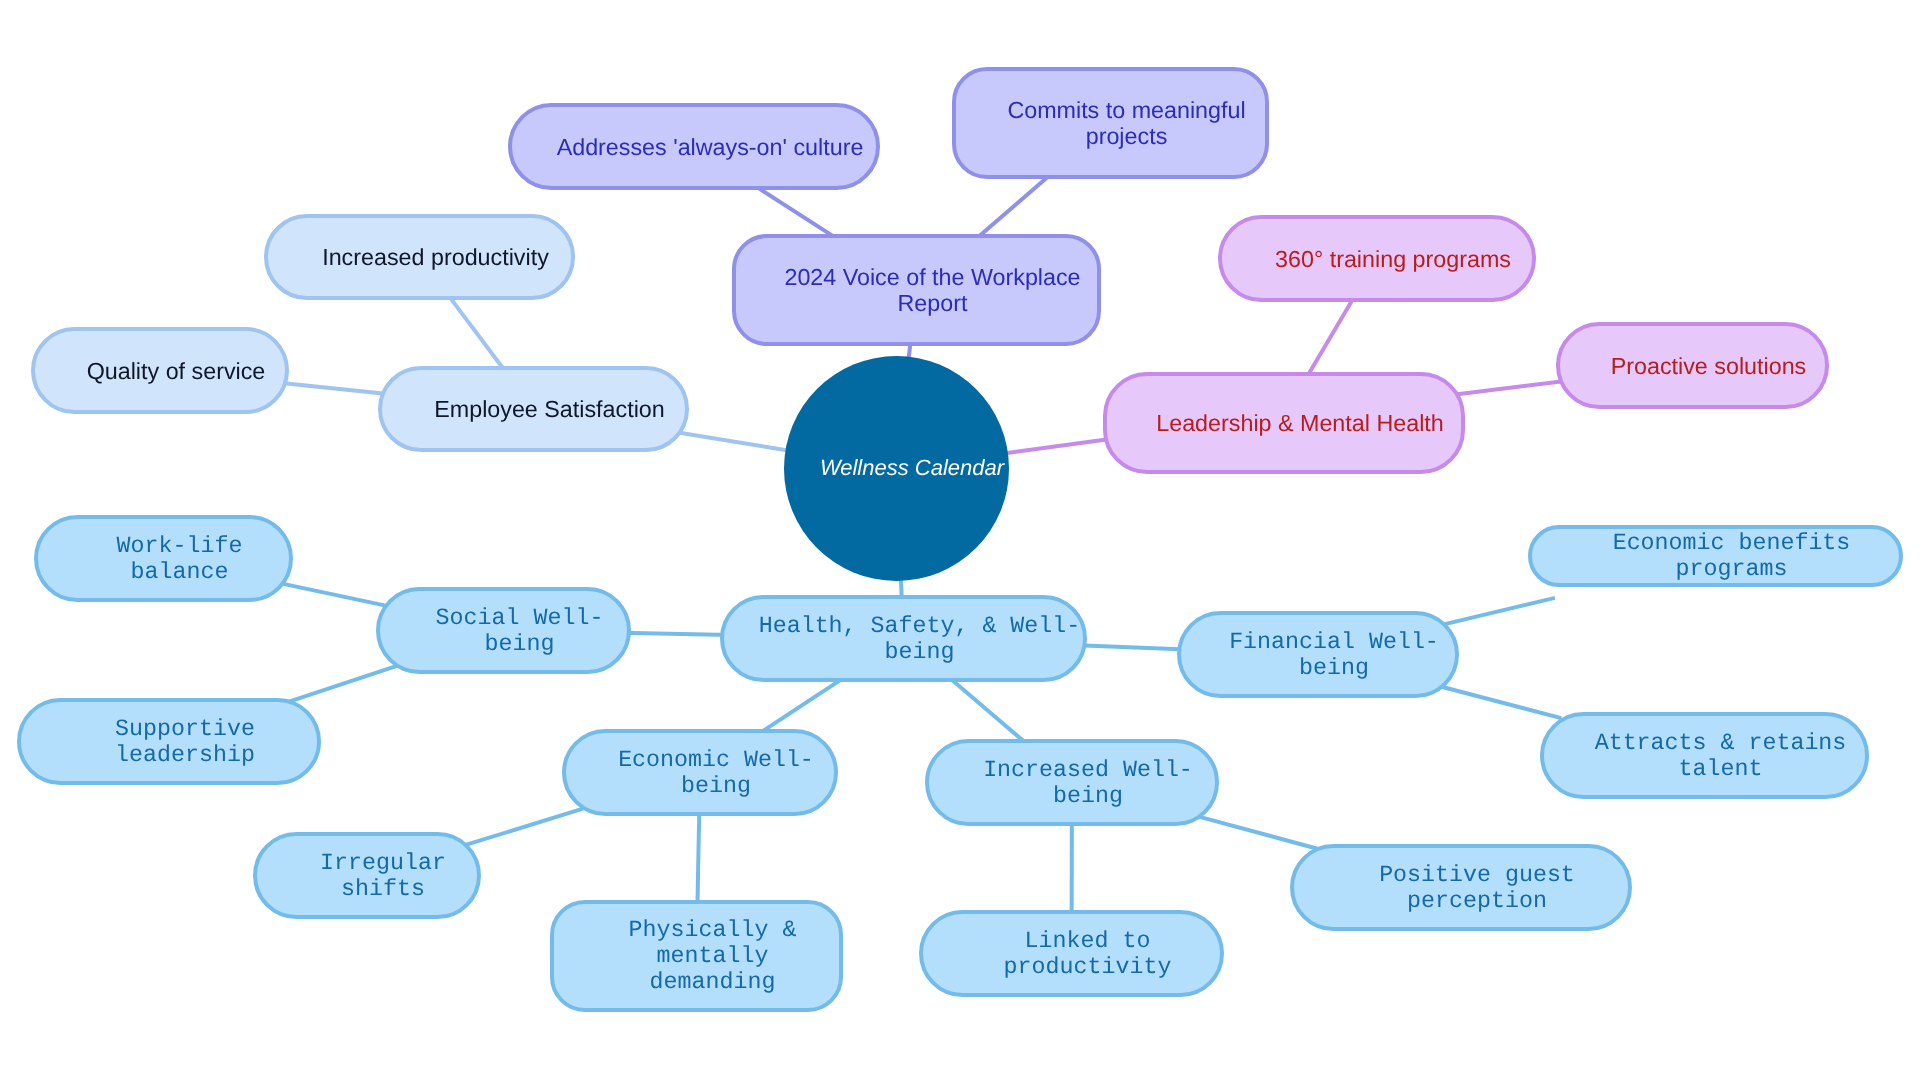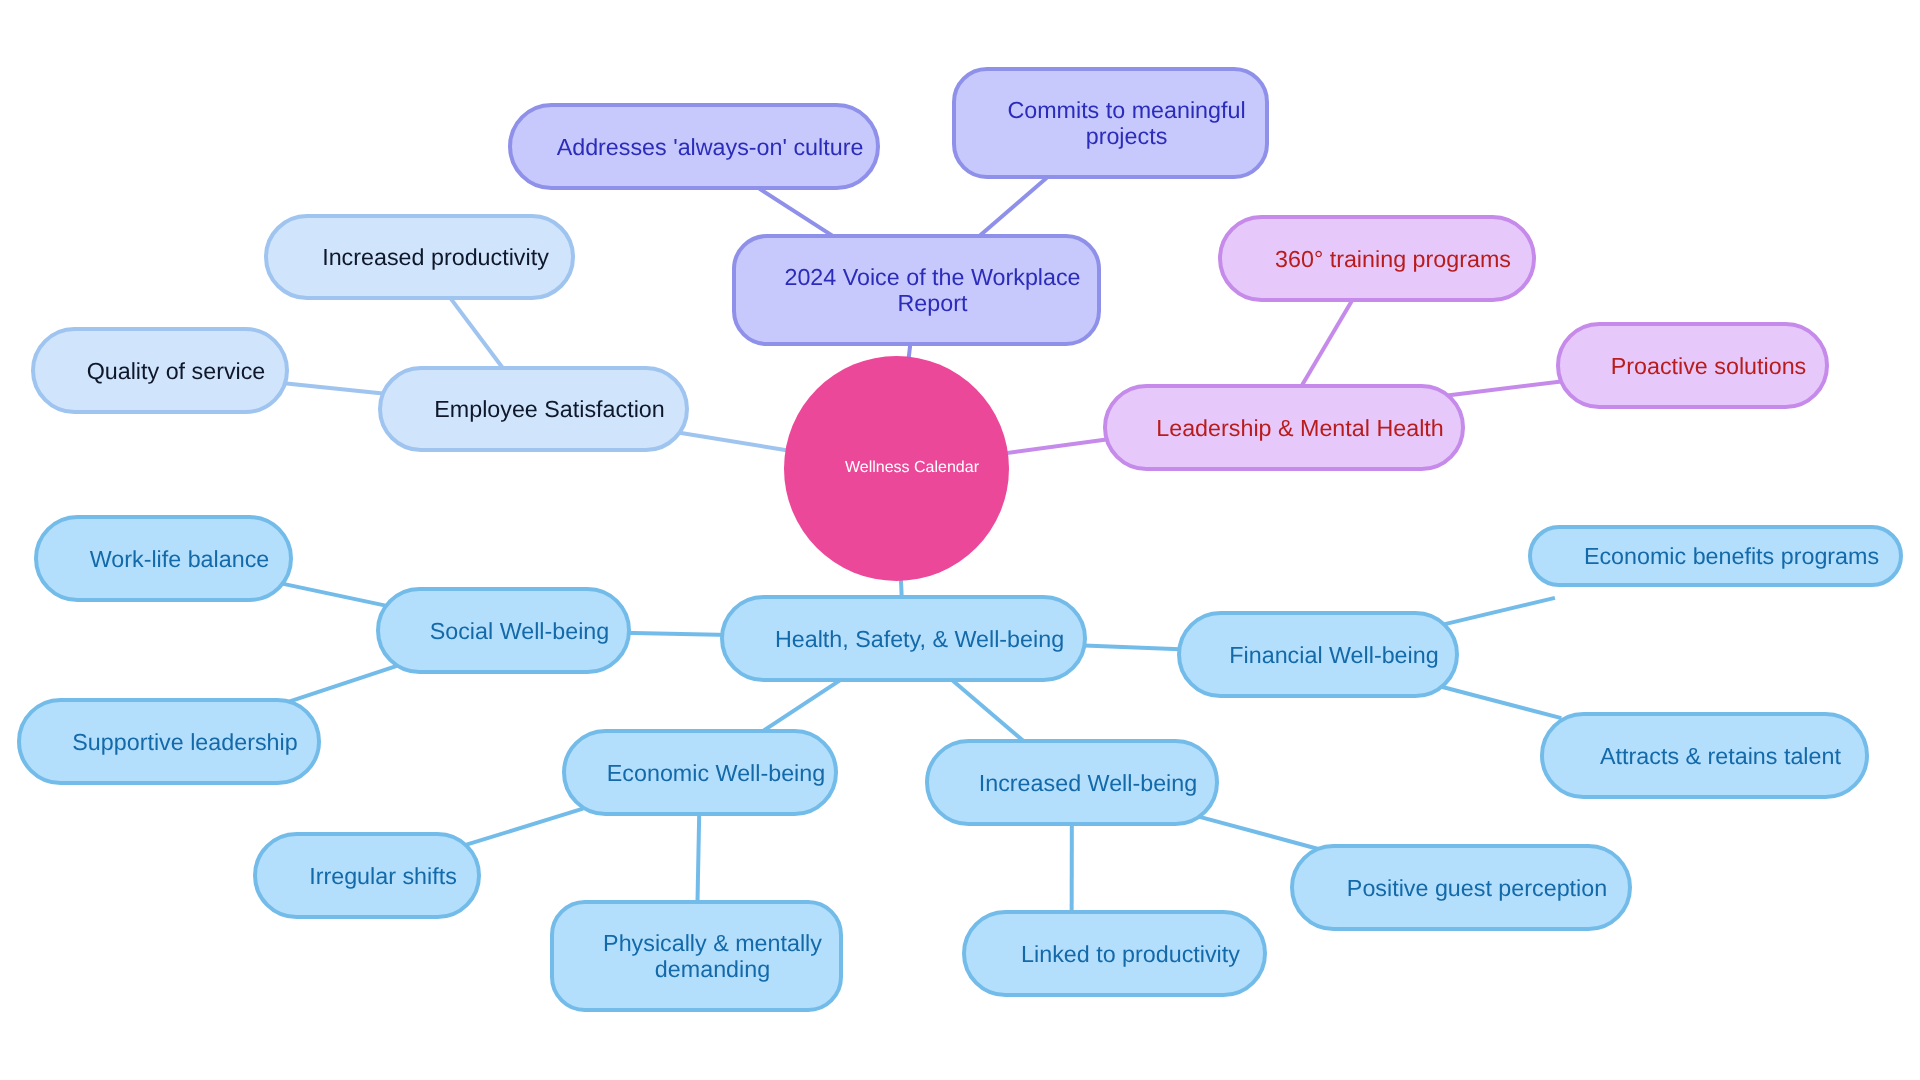--- a/index.html
+++ b/index.html
@@ -115,7 +115,7 @@
     <div class="node s-magenta" style="left:1556px;top:322px;width:273px;height:87px;border-radius:44px">
       <span class="node-label">Proactive solutions</span>
     </div>
-    <div class="node s-magenta" style="left:1103px;top:384px;width:362px;height:87px;border-radius:44px">
+    <div class="node s-magenta" style="left:1103px;top:372px;width:362px;height:102px;border-radius:44px">
       <span class="node-label">Leadership &amp; Mental Health</span>
     </div>
     <div class="node s-bluedeep" style="left:34px;top:515px;width:259px;height:87px;border-radius:44px">

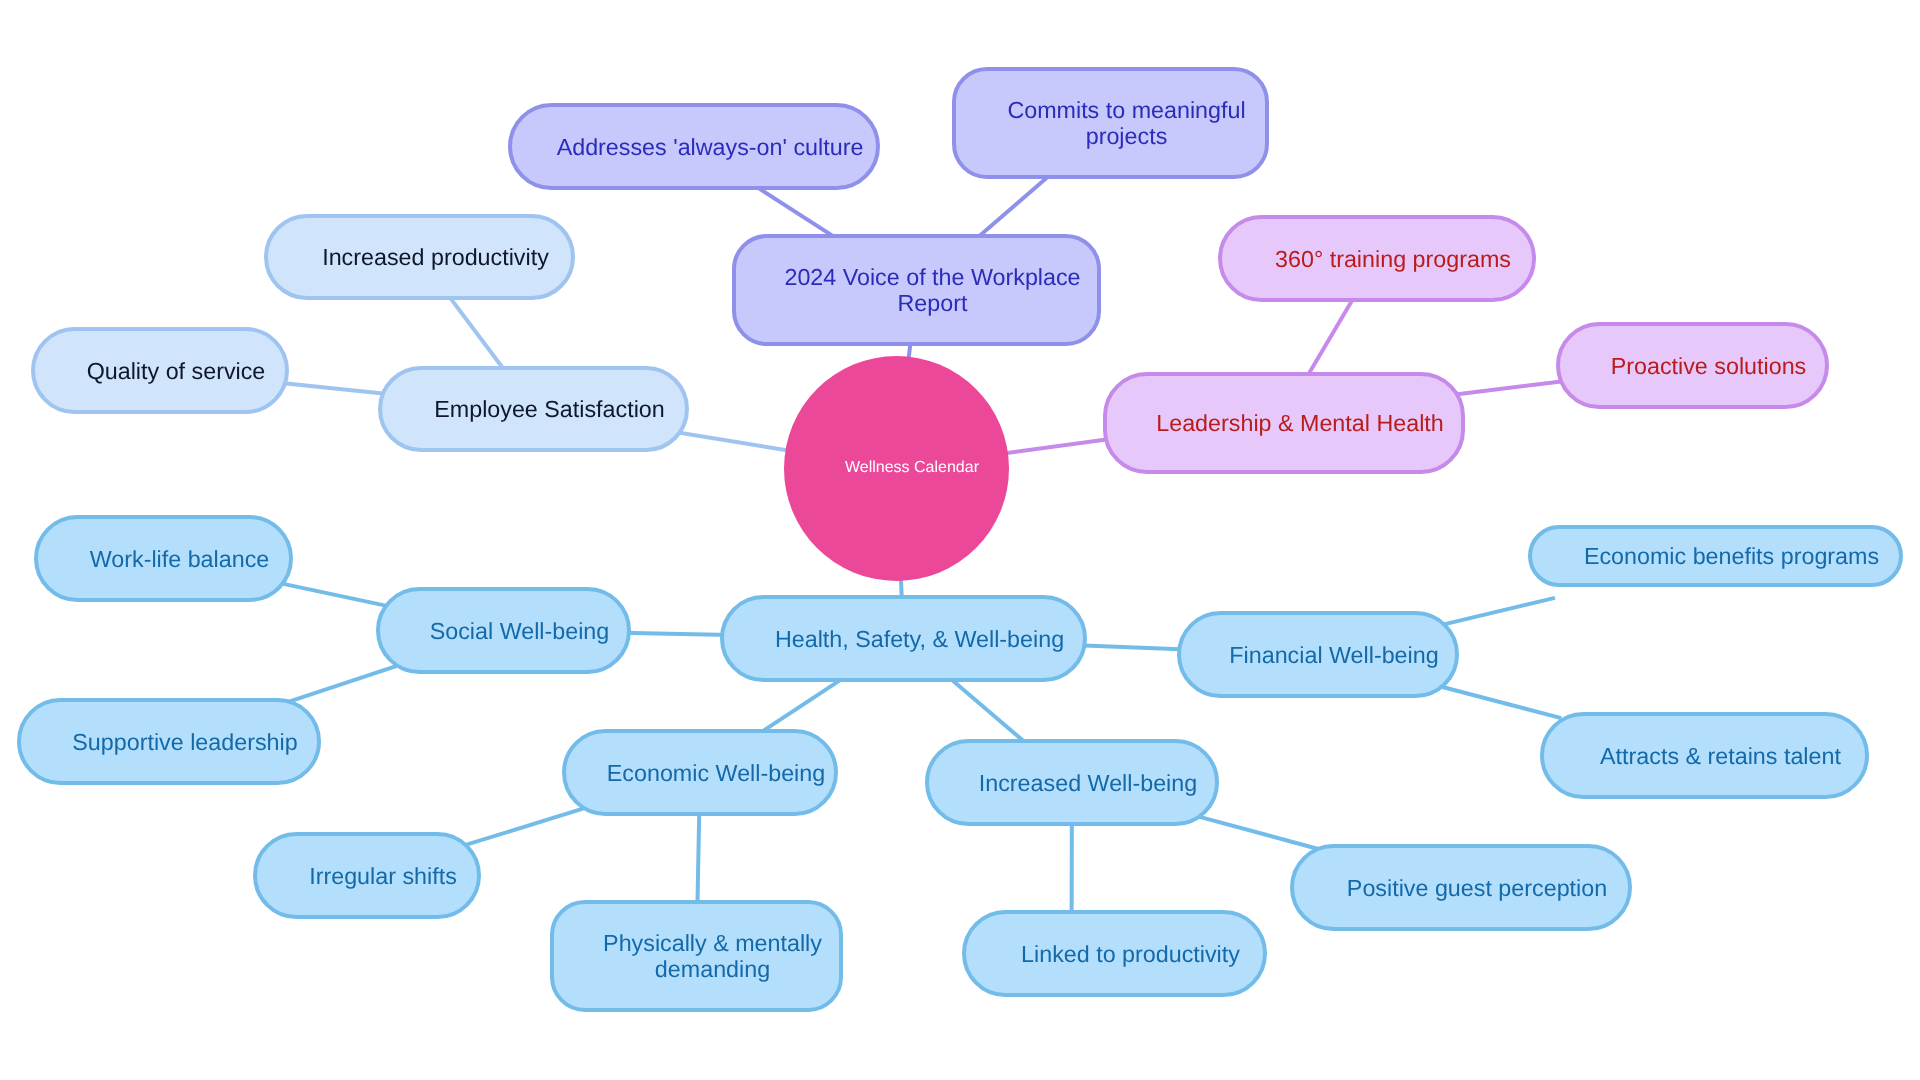--- a/index.html
+++ b/index.html
@@ -45,17 +45,18 @@
     position: absolute;
     box-sizing: border-box;
     border-radius: 50%;
-    background: #ec4899;
+    background: #0369a1;
     color: #ffffff;
     display: flex;
     align-items: center;
     justify-content: center;
     text-align: center;
     font-family: "Liberation Sans", sans-serif;
-    font-size: 16px;
+    font-size: 22px;
     line-height: 26px;
     -webkit-font-smoothing: antialiased;
     text-rendering: geometricPrecision;
+    font-style: italic;
   }
 </style>
 </head>

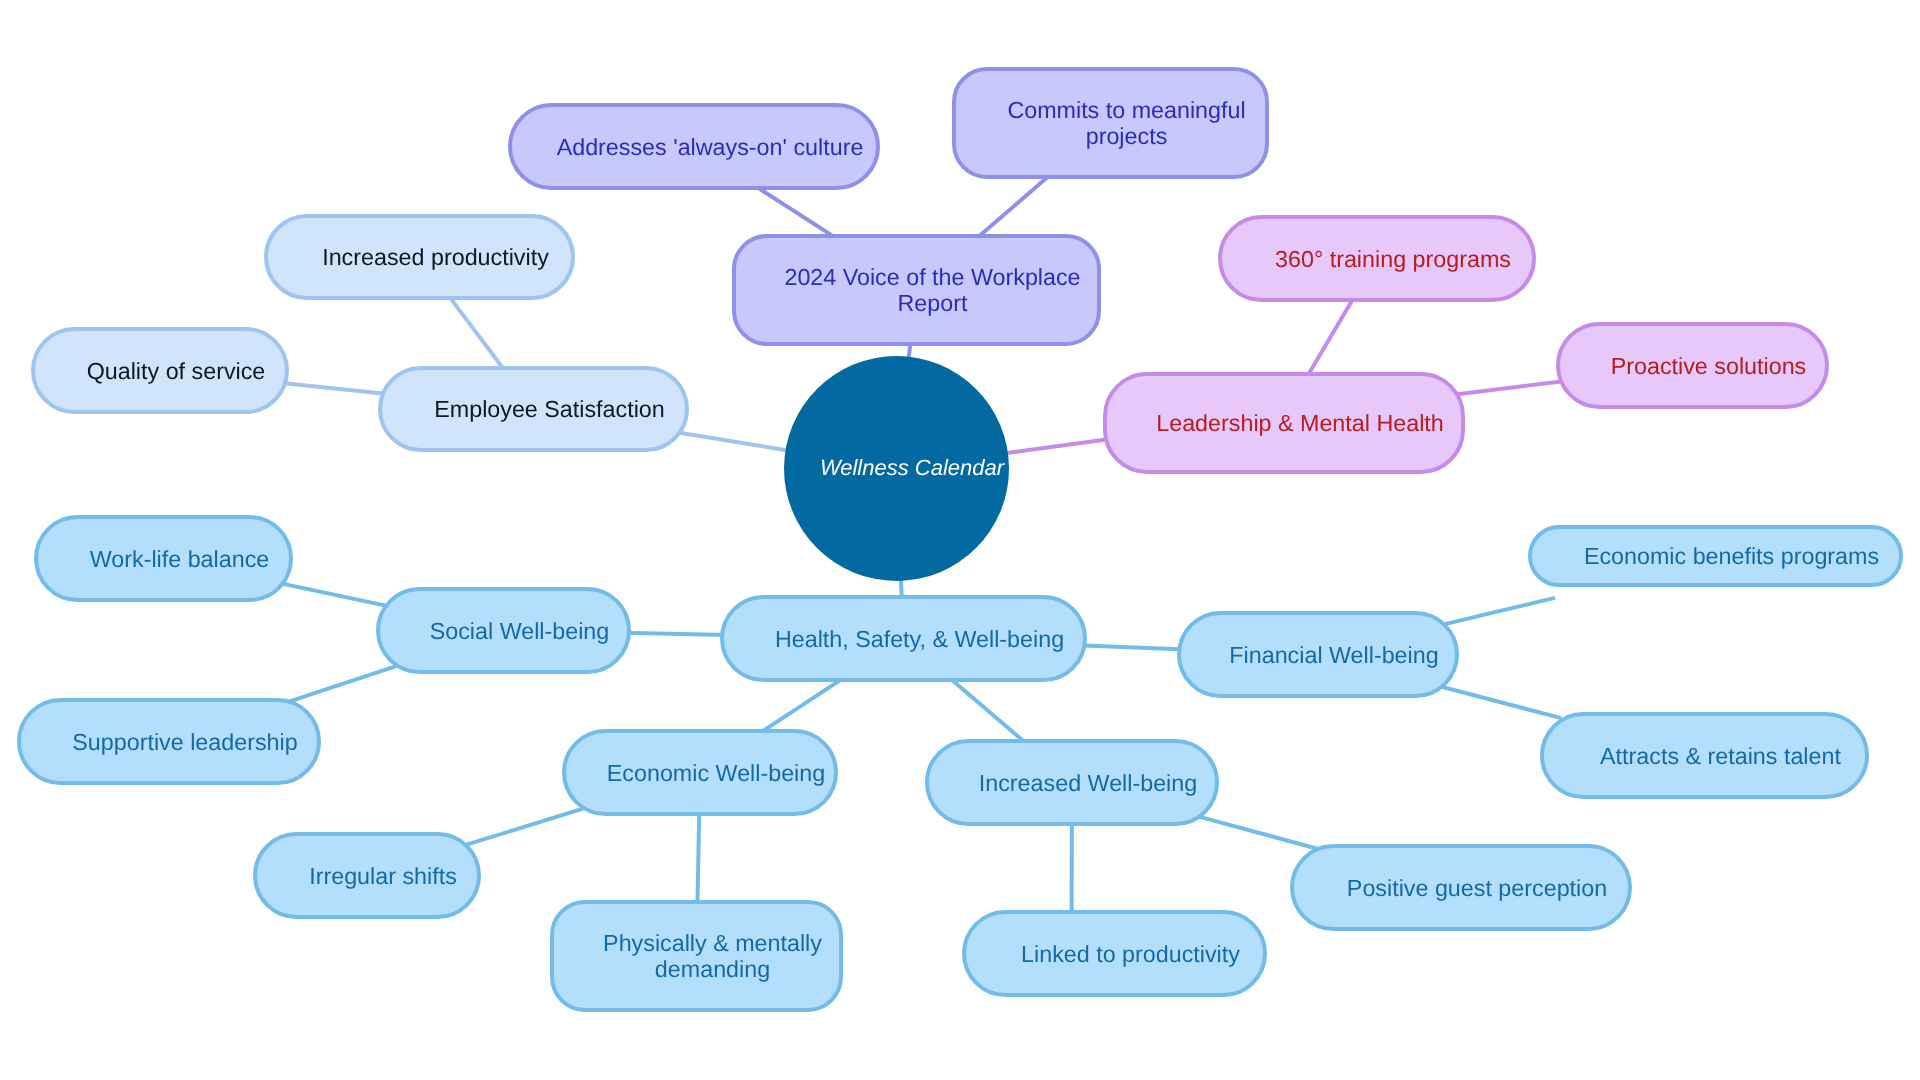--- a/index.html
+++ b/index.html
@@ -37,7 +37,7 @@
     text-rendering: geometricPrecision;
   }
   .node.s-bluelight { background:#D0E4FC; border-color:#9EC4EF; color:#0f172a; }
-  .node.s-bluedeep  { background:#B3DFFD; border-color:#73BCE9; color:#1469A9; }
+  .node.s-bluedeep  { background:#B3DFFD; border-color:#73BCE9; color:#1469A9;font-family:Liberation Mono, monospace; }
   .node.s-purple    { background:#C7C8FC; border-color:#8F90EA; color:#2B2CBA; }
   .node.s-magenta   { background:#E6C9FA; border-color:#C58AEA; color:#b91c1c; }
   .node-label { display:block; width:100%; transform: translateZ(0); padding-left: 32px; }

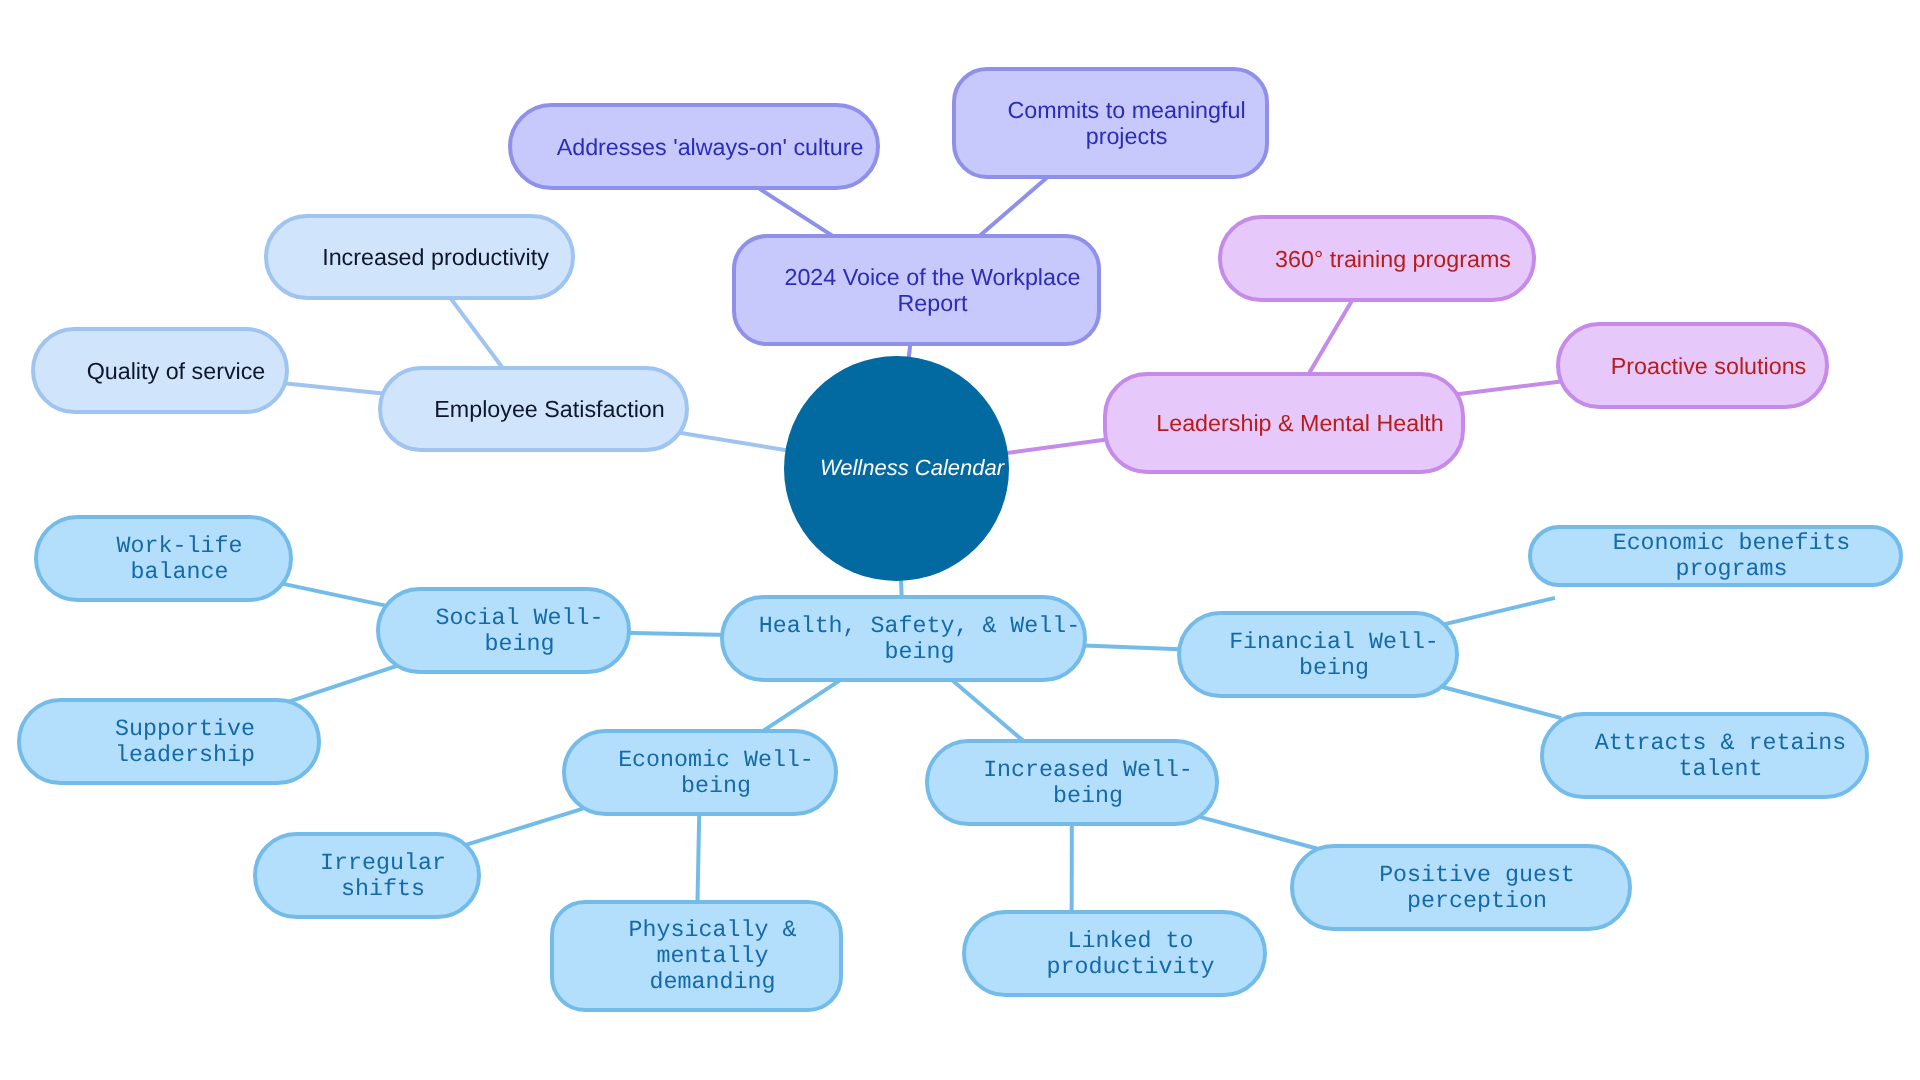--- a/index.html
+++ b/index.html
@@ -144,7 +144,7 @@
     <div class="node s-bluedeep" style="left:925px;top:739px;width:294px;height:87px;border-radius:44px">
       <span class="node-label">Increased Well-being</span>
     </div>
-    <div class="node s-bluedeep" style="left:962px;top:910px;width:305px;height:87px;border-radius:44px">
+    <div class="node s-bluedeep" style="left:919px;top:910px;width:305px;height:87px;border-radius:44px">
       <span class="node-label">Linked to productivity</span>
     </div>
     <div class="node s-bluedeep" style="left:1177px;top:611px;width:282px;height:87px;border-radius:44px">

